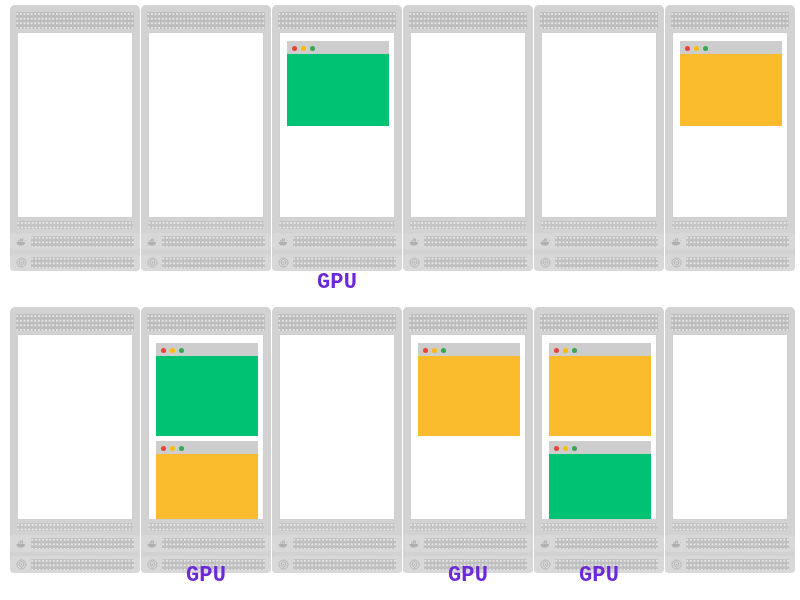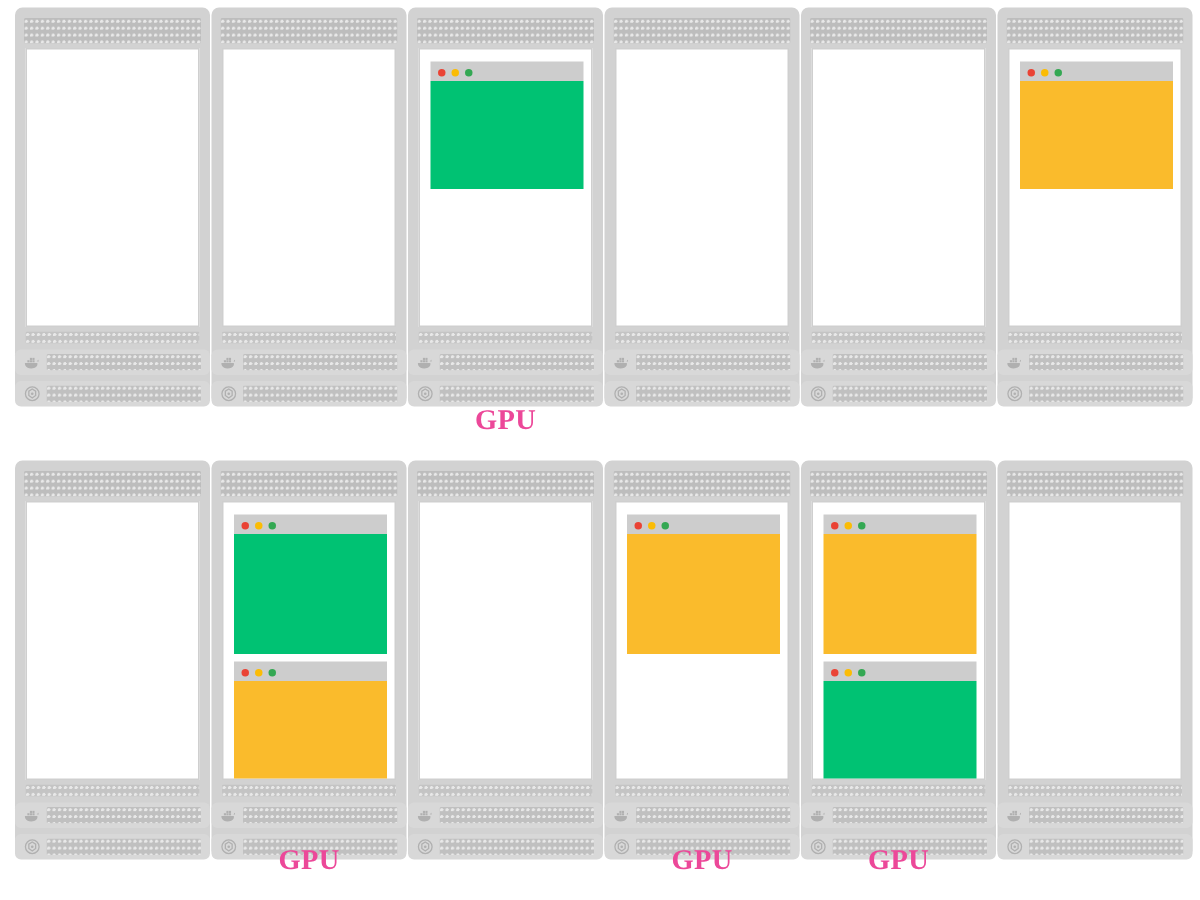--- a/index.html
+++ b/index.html
@@ -149,10 +149,10 @@
     position: absolute;
     width: 130px;
     text-align: center;
-    font-family: Liberation Serif, serif;
-    font-size: 19px;
+    font-family: Liberation Mono, monospace;
+    font-size: 22px;
     font-weight: bold;
-    color: #ec4899;
+    color: #6d28d9;
     letter-spacing: 0.2px;
   }
 </style>

